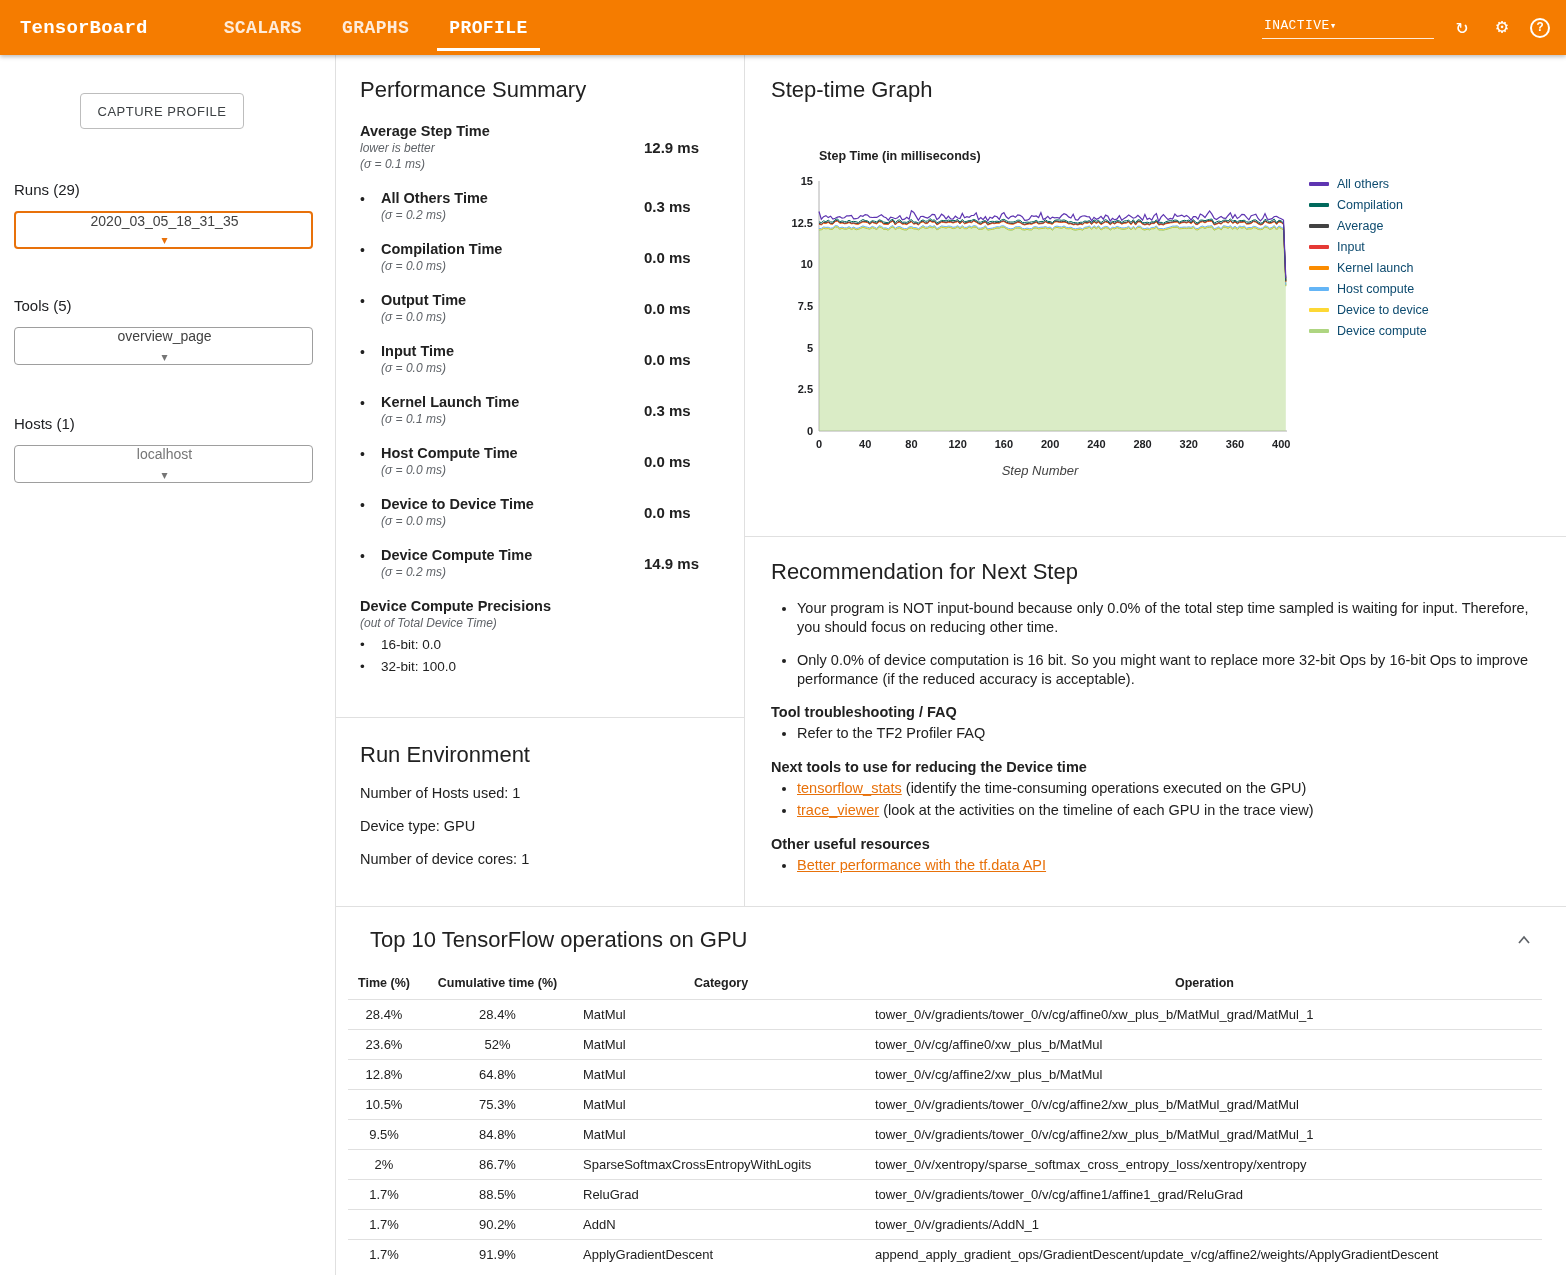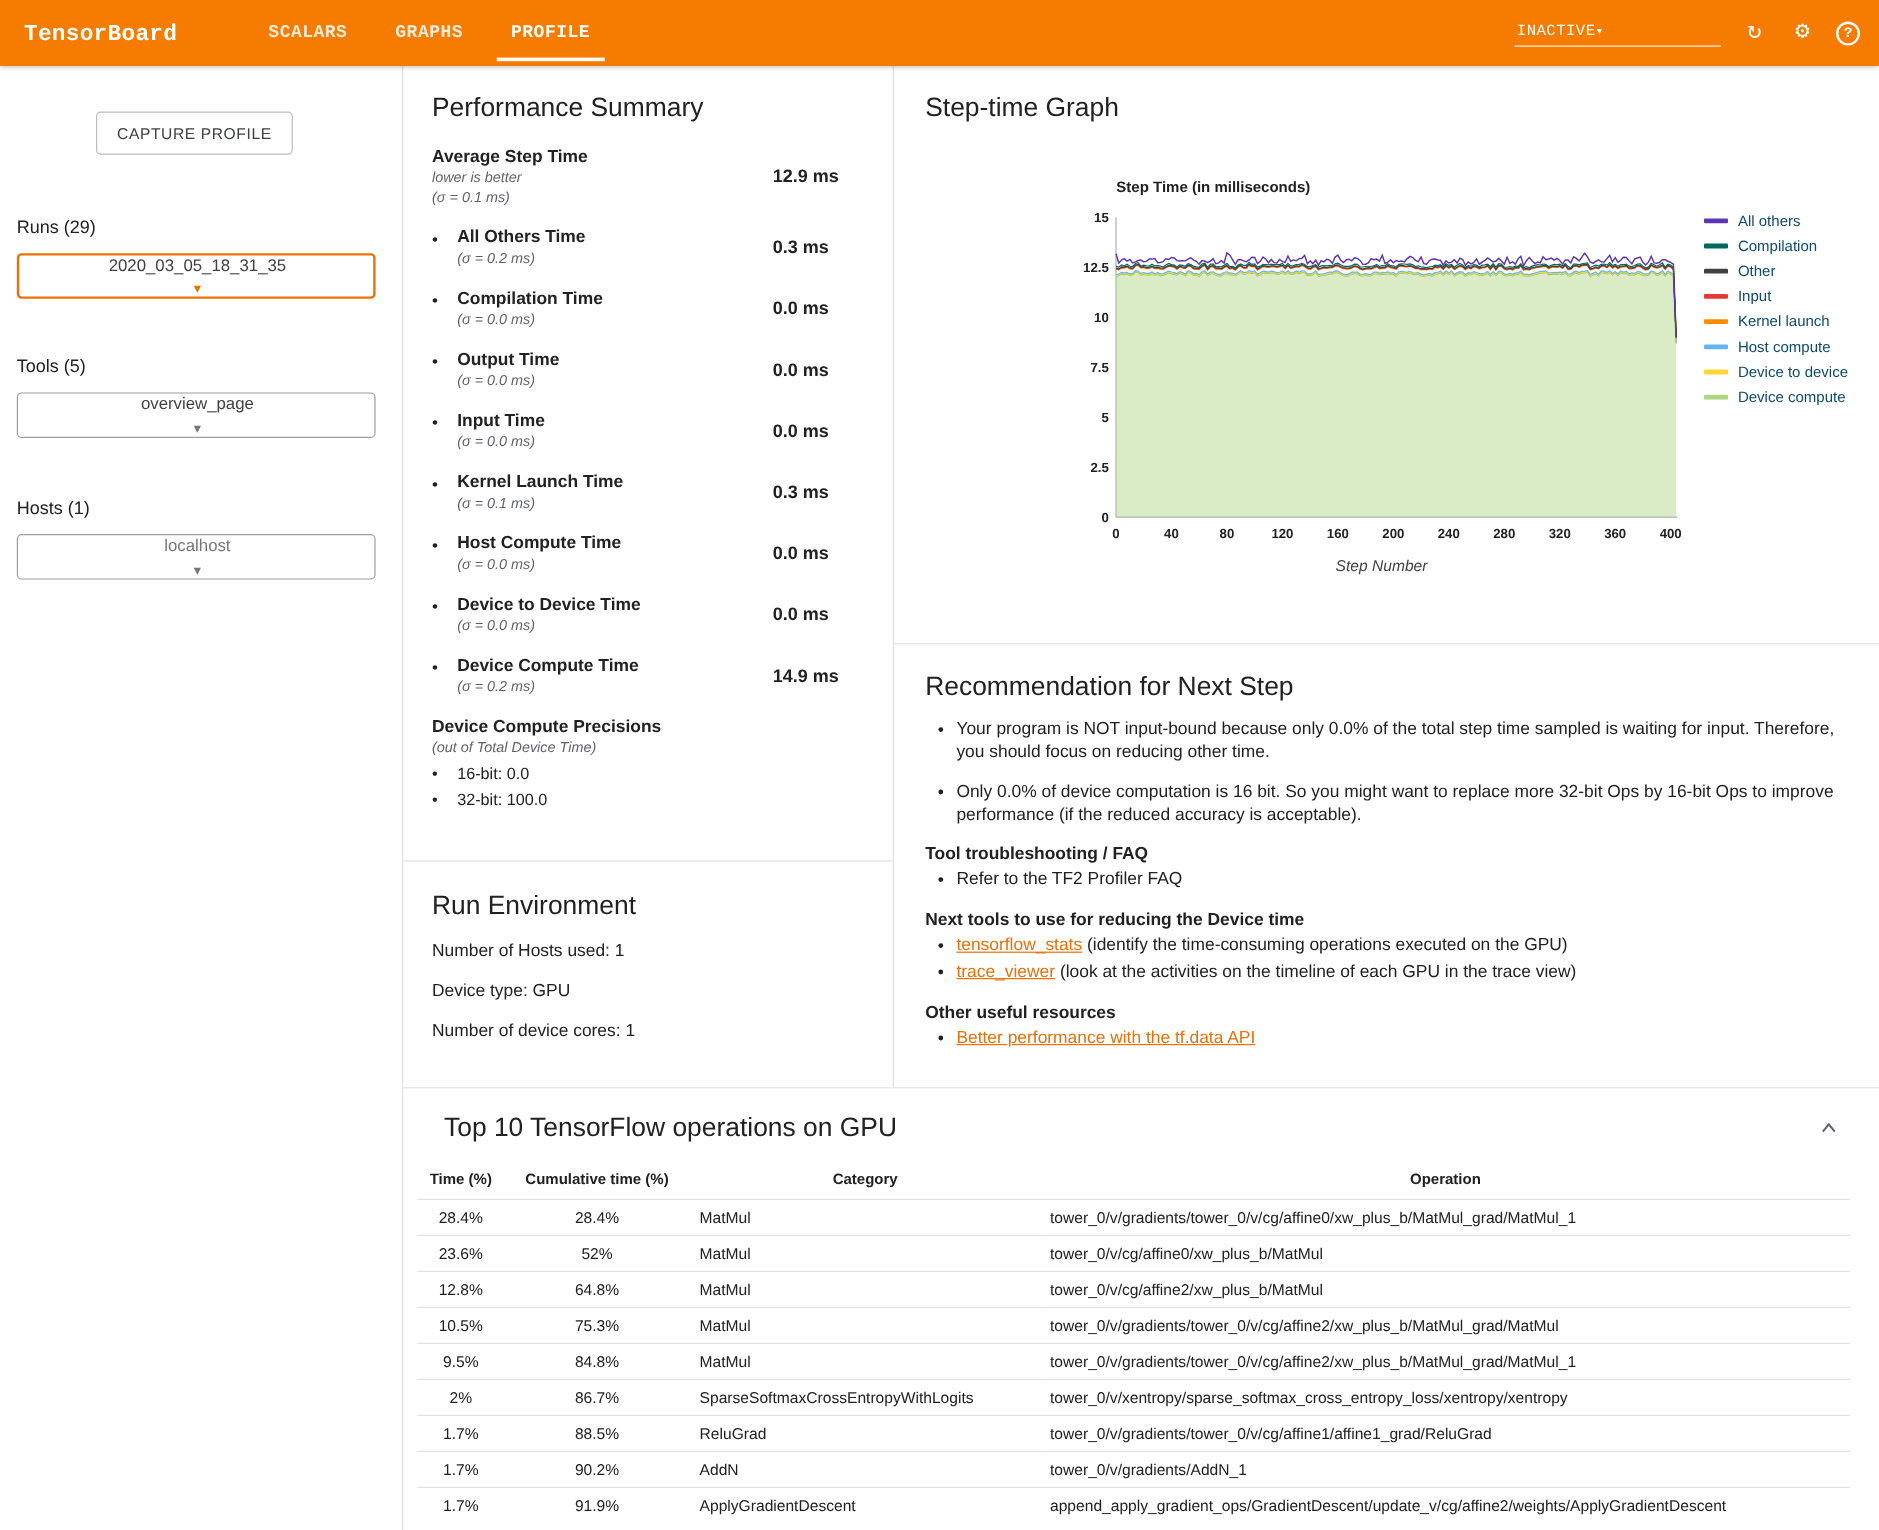--- a/index.html
+++ b/index.html
@@ -24,7 +24,7 @@
   .tabs { display: flex; height: 100%; }
   .tab {
     display: flex; align-items: center; padding: 0 14px; margin: 4px 6px;
-    font-size: 15px; font-weight: 700; letter-spacing: 0.4px;
+    font-size: 18px; font-weight: 700; letter-spacing: 0.4px;
     color: rgba(255,255,255,0.85); position: relative; cursor: pointer;
   }
   .tab.active { color: #fff; }

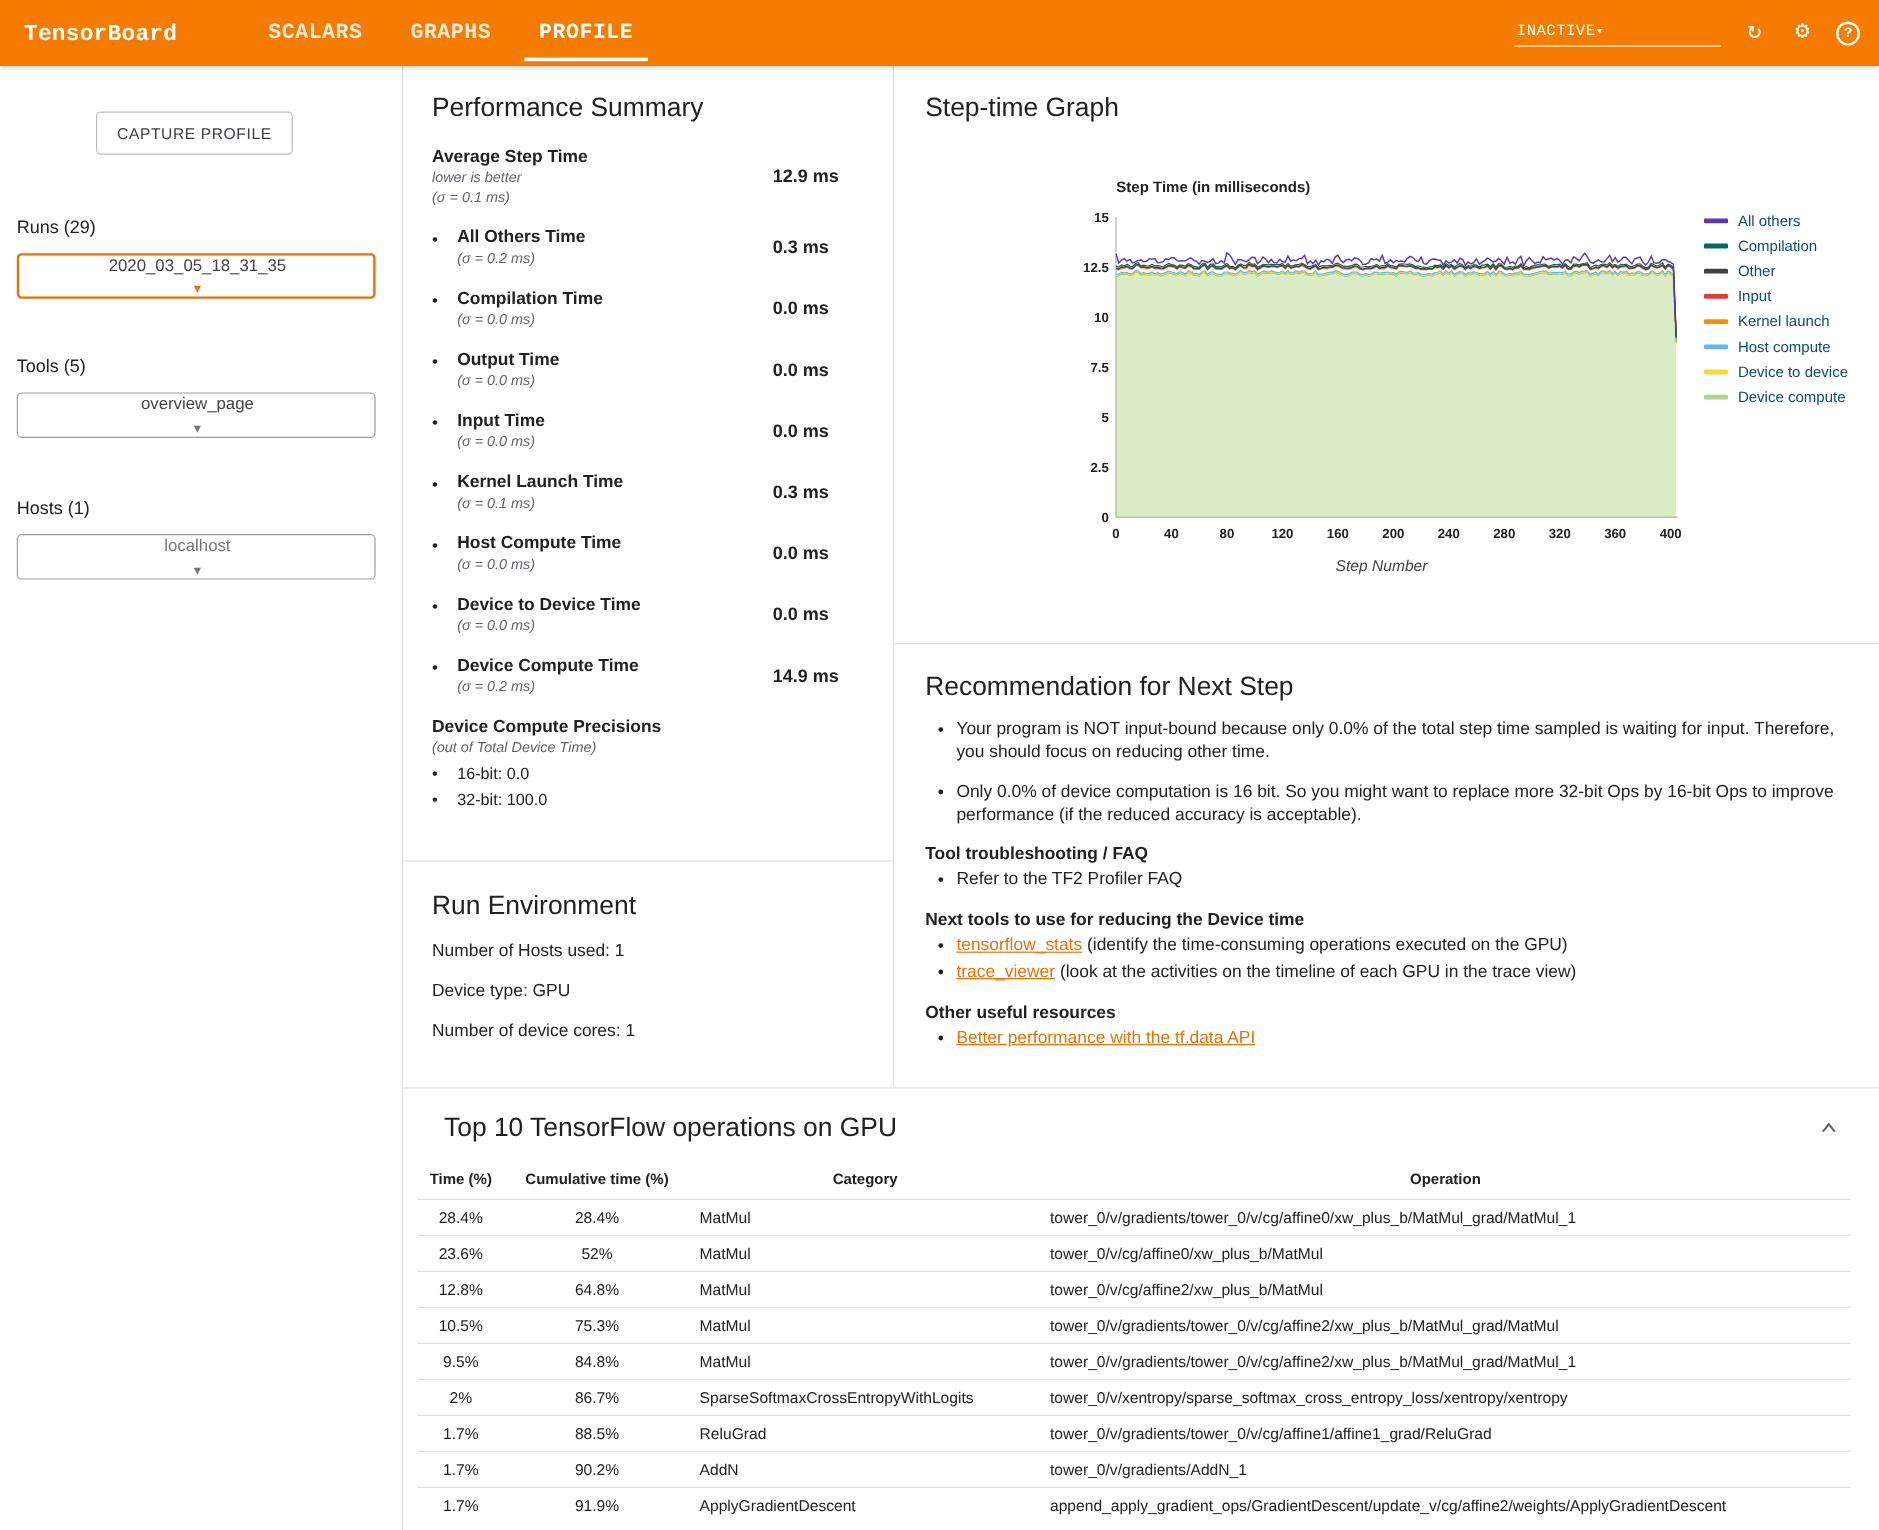--- a/index.html
+++ b/index.html
@@ -96,7 +96,7 @@
   
   .env-line { font-size: 14.5px; margin-top: 17px; color: #212121; }
   
-  .chart-wrap { display: flex; align-items: flex-start; margin-top: 46px; padding-left: 14px; justify-content: flex-end; }
+  .chart-wrap { display: flex; align-items: flex-start; margin-top: 46px; padding-left: 14px; }
   .chart-title { font-size: 12.5px; font-weight: 700; color: #212121; margin-left: 34px; margin-bottom: 12px; }
   .chart-xlabel { font-size: 13px; font-style: italic; color: #424242; text-align: center; width: 510px; margin-top: 4px; }
   svg .tick { font-size: 11px; font-weight: 700; fill: #202124; font-family: "Liberation Sans", sans-serif; }

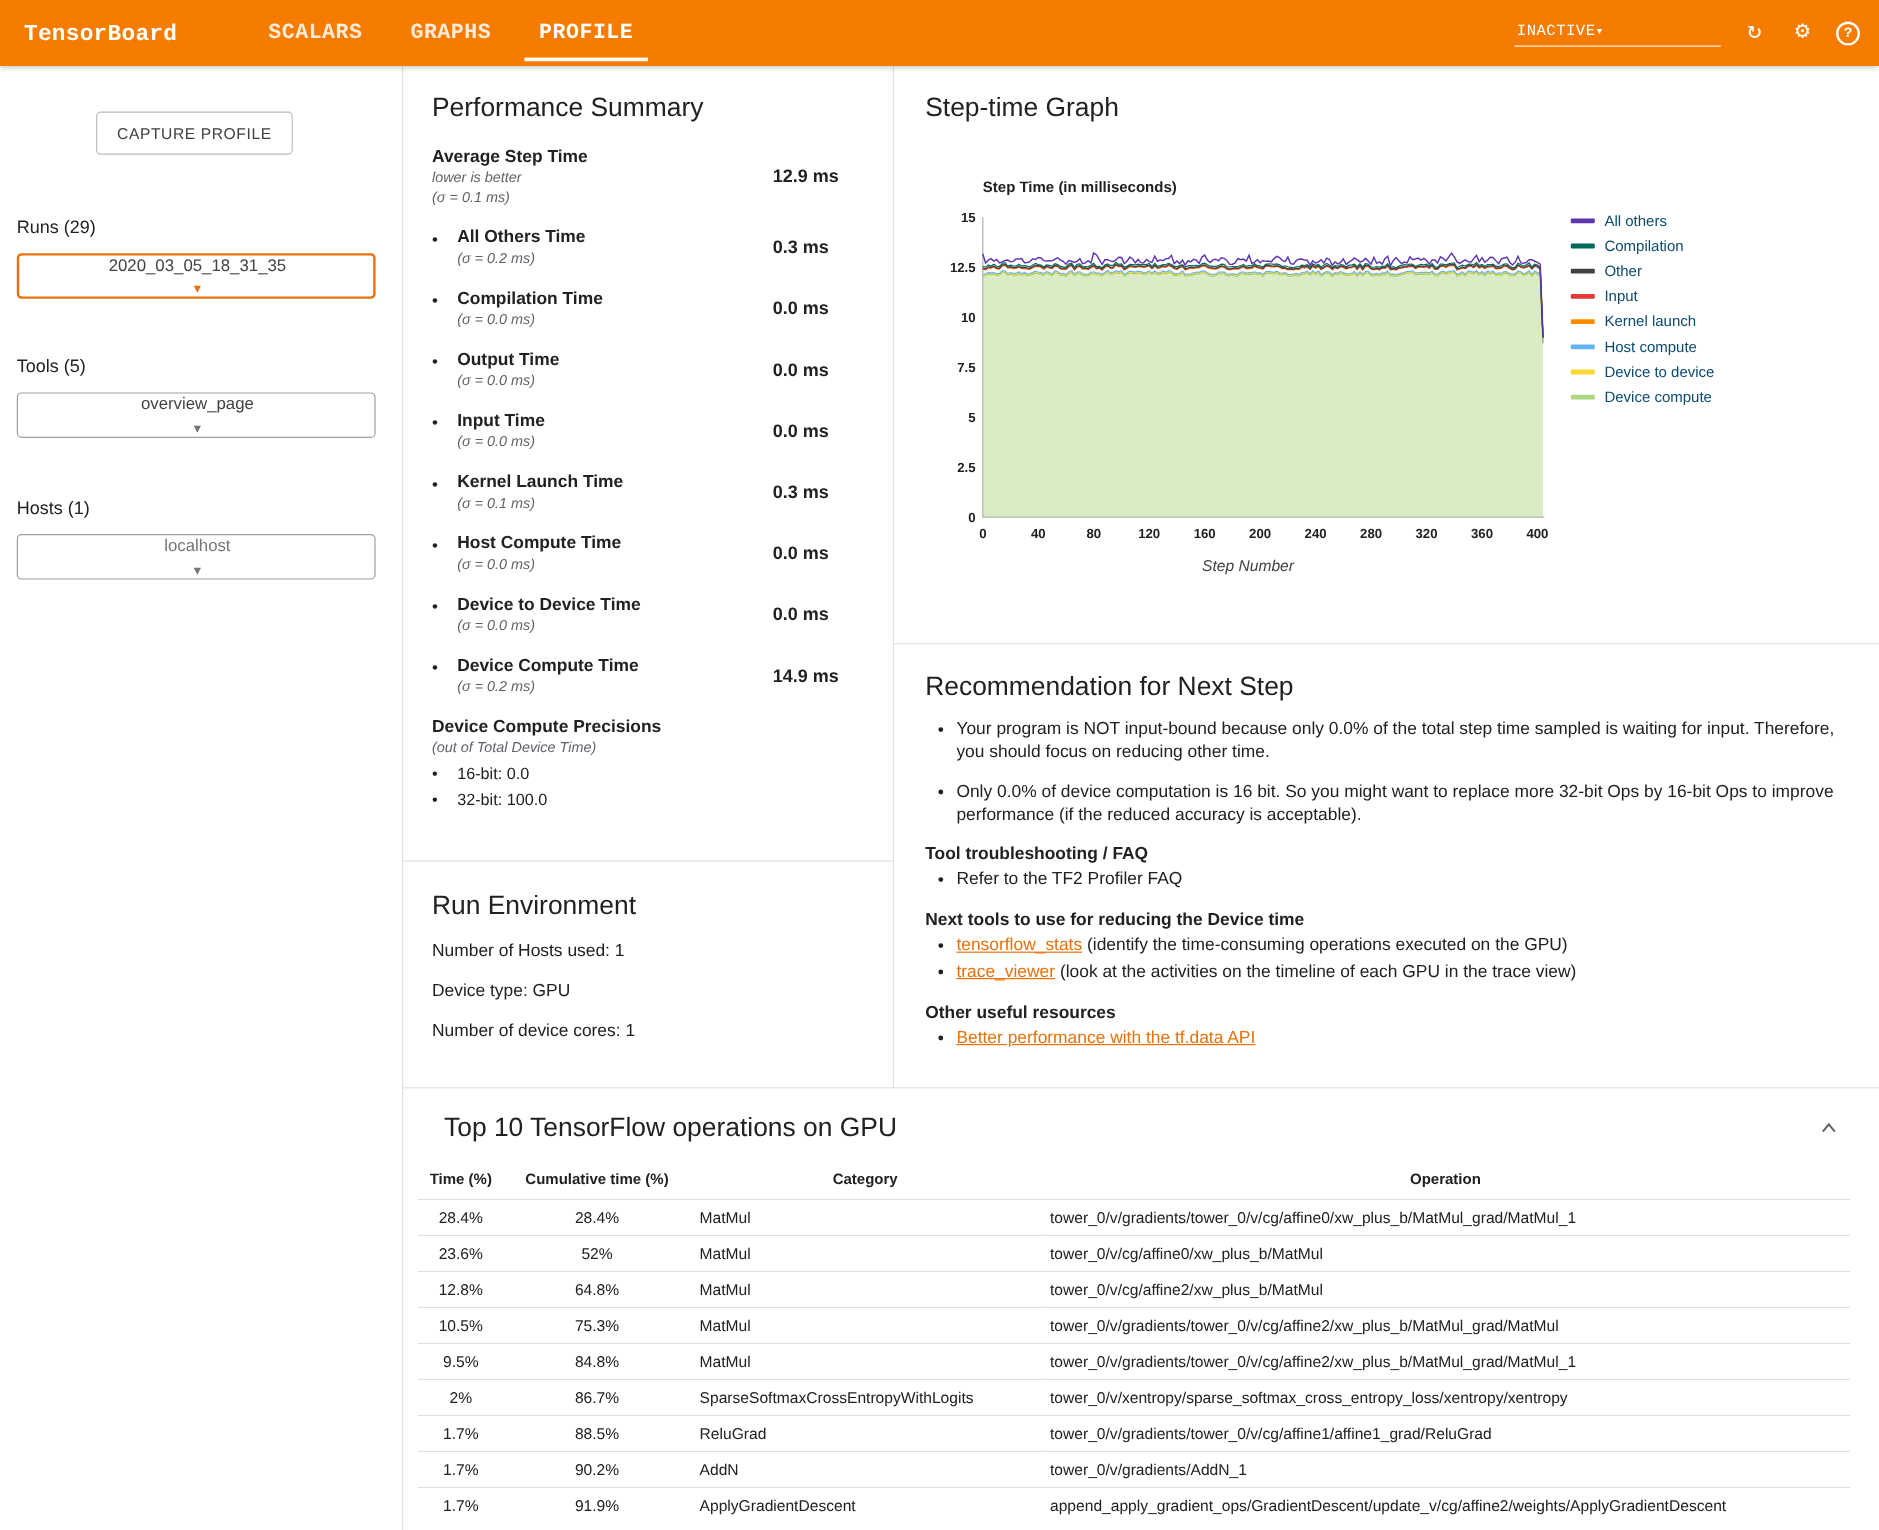--- a/index.html
+++ b/index.html
@@ -336,7 +336,7 @@
                 </div>
                 <div class="legend-item">
                   <span class="legend-swatch" style="background: rgb(66, 66, 66);"></span>
-                  <span class="legend-label">Other</span>
+                  <span class="legend-label">Average</span>
                 </div>
                 <div class="legend-item">
                   <span class="legend-swatch" style="background: rgb(229, 57, 53);"></span>

